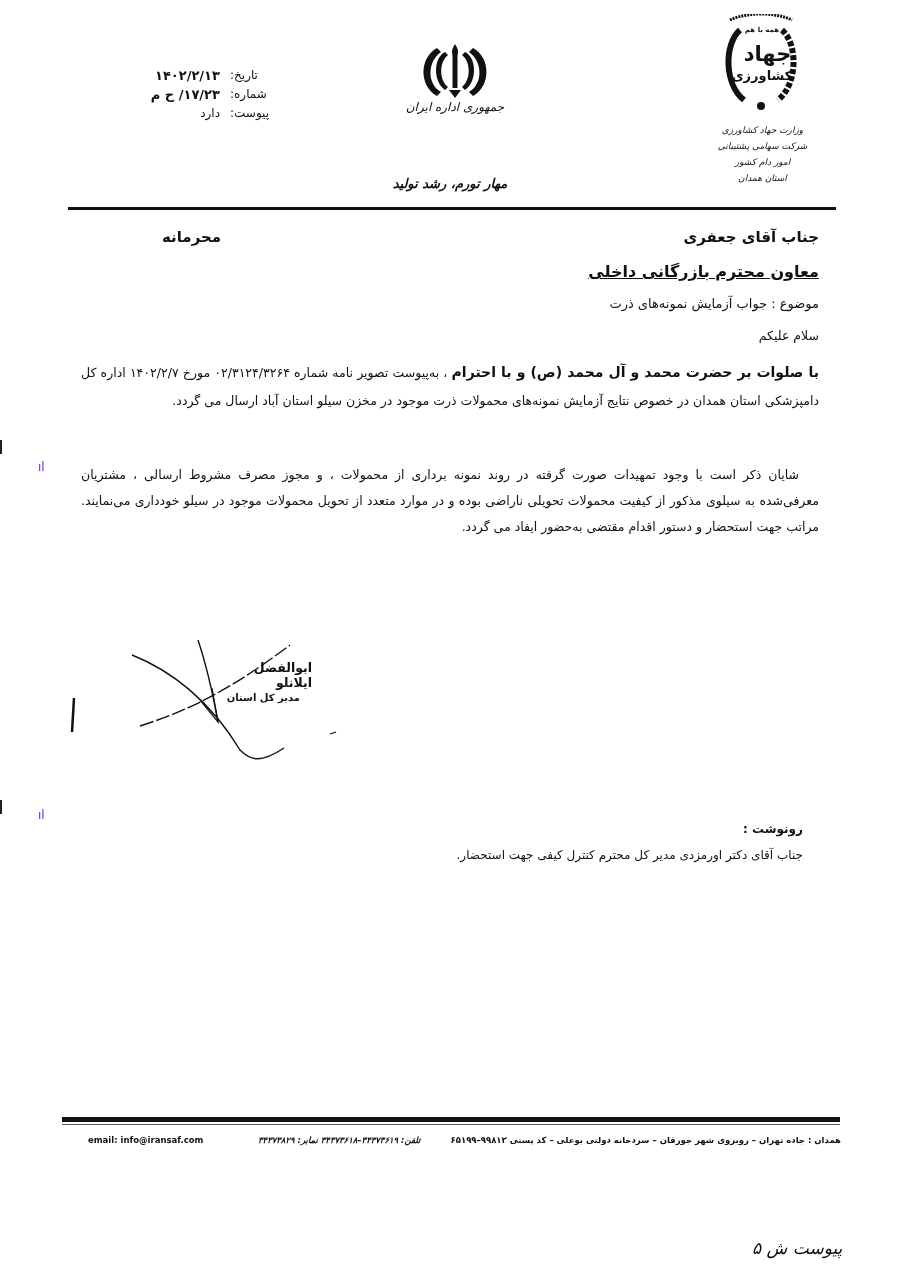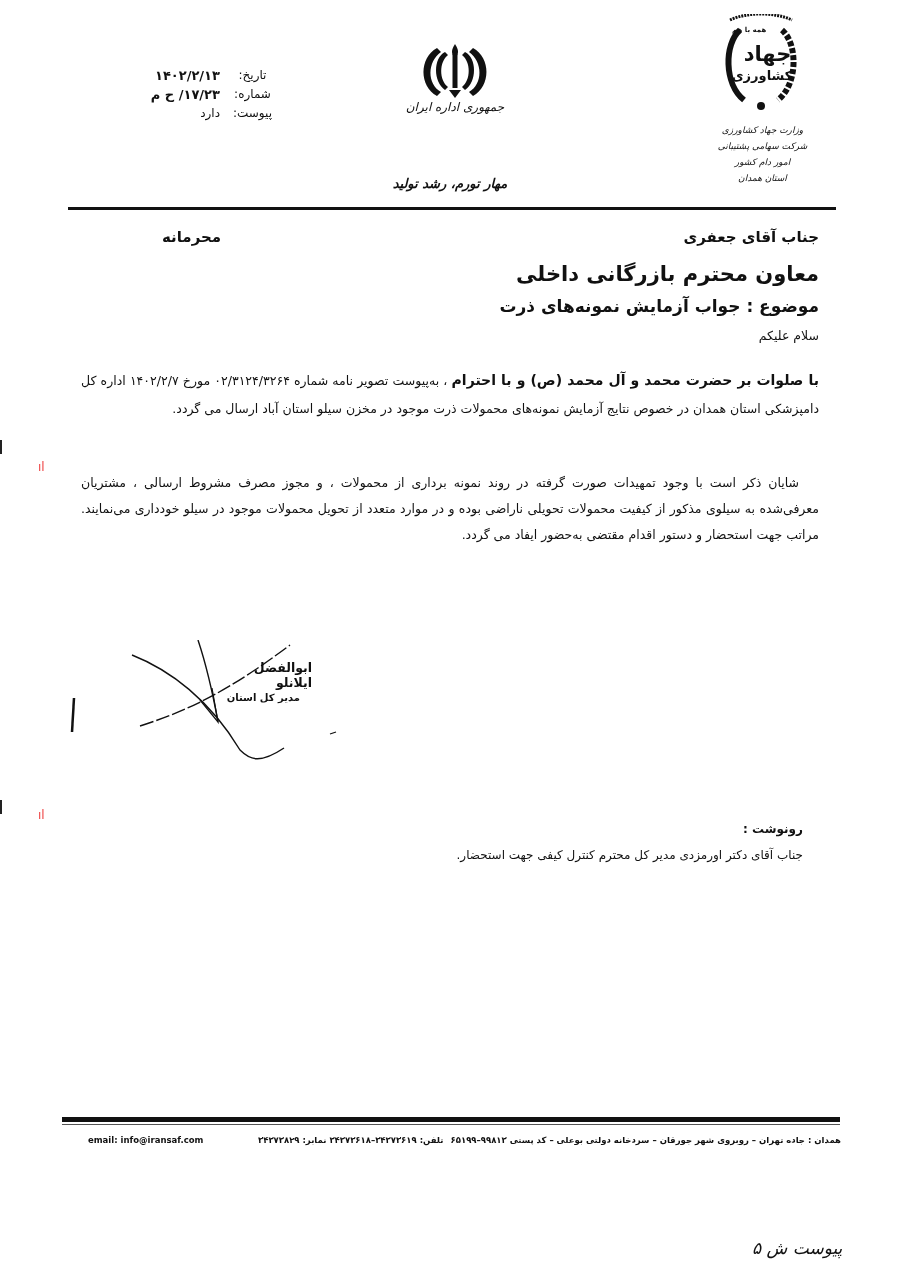--- a/index.html
+++ b/index.html
@@ -24,7 +24,7 @@
     .jahad-logo { left: 722px; top: 14px; width: 78px; height: 100px; }
     .jahad-title { left: 727px; top: 42px; width: 70px; text-align: center; font-size: 21px; font-weight: bold; padding-left: 11px; }
     .jahad-sub { left: 727px; top: 68px; width: 70px; text-align: center; font-size: 13px; font-weight: bold; }
-    .jahad-top { left: 732px; top: 26px; width: 60px; text-align: left; font-size: 7px; font-weight: bold; }
+    .jahad-top { left: 732px; top: 26px; width: 60px; text-align: center; font-size: 7px; font-weight: bold; }
     .org-lines { left: 715px; top: 122px; width: 95px; text-align: center; font-family: "DejaVu Serif", serif; font-style: italic; font-size: 9px; line-height: 16px; }
 
     .top-rule { left: 68px; top: 207px; width: 768px; height: 3px; background: #111; }

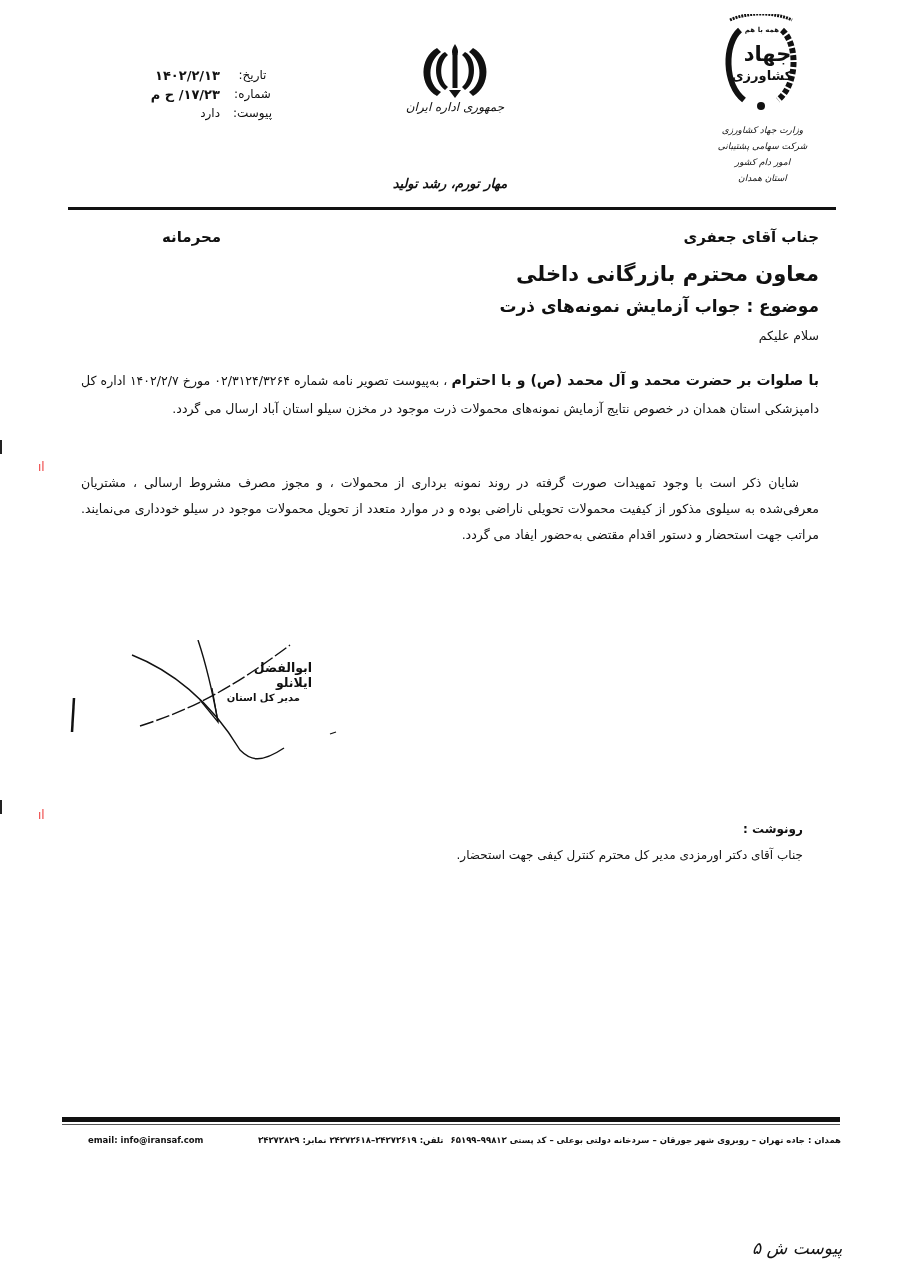--- a/index.html
+++ b/index.html
@@ -11,7 +11,7 @@
     
     .meta { left: 135px; top: 66px; width: 140px; font-size: 12px; line-height: 19px; }
     .meta-row { display: flex; justify-content: flex-start; gap: 10px; direction: rtl; height: 19px; }
-    .meta-row .lbl { width: 45px; text-align: center; }
+    .meta-row .lbl { width: 45px; text-align: left; }
     .meta-row .val { text-align: right; flex: 1; }
     .meta-row .val.big { font-size: 13px; font-weight: bold; }
 

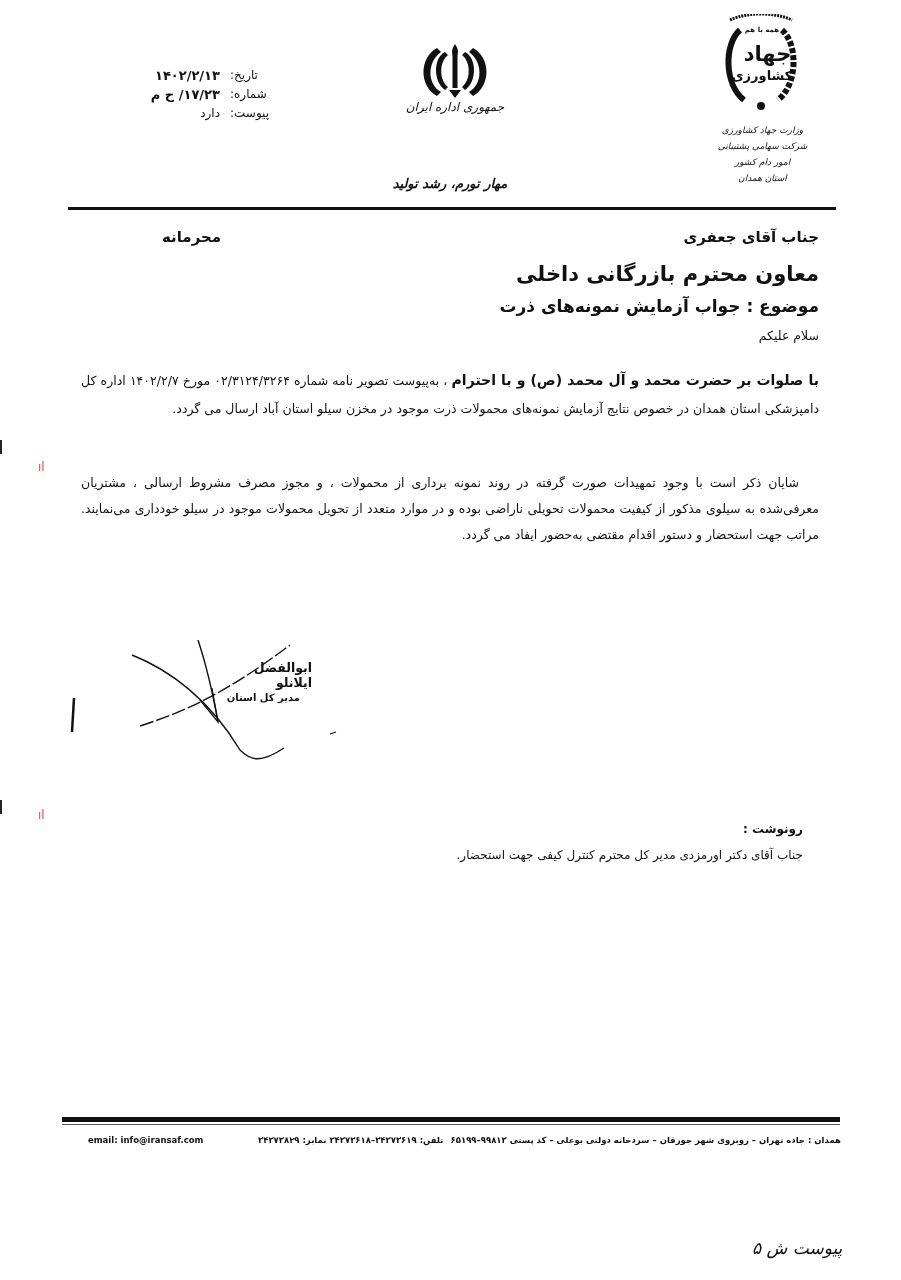--- a/index.html
+++ b/index.html
@@ -32,7 +32,7 @@
     
     .addr1 { right: 82px; top: 228px; font-size: 15px; font-weight: bold; }
     .confidential { left: 162px; top: 228px; font-size: 15px; font-weight: bold; }
-    .addr2 { right: 82px; top: 262px; font-size: 21px; font-weight: bold; }
+    .addr2 { right: 82px; top: 262px; font-size: 16px; font-weight: bold; text-decoration: underline; }
     .subject { right: 82px; top: 296px; font-size: 17px; font-weight: bold; }
     .greeting { right: 82px; top: 328px; font-size: 12.5px; margin-left: 32px; }
 

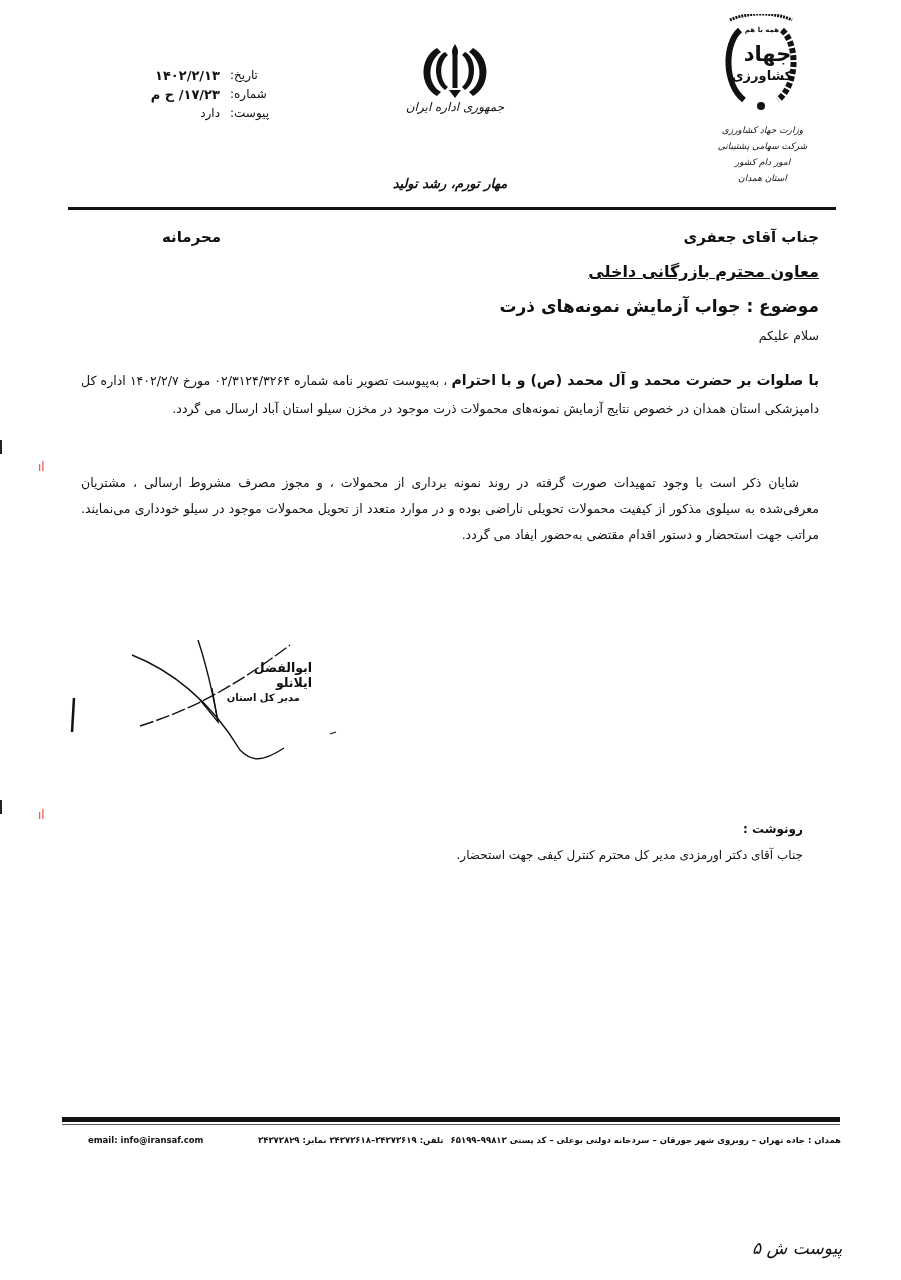--- a/index.html
+++ b/index.html
@@ -33,7 +33,7 @@
     .addr1 { right: 82px; top: 228px; font-size: 15px; font-weight: bold; }
     .confidential { left: 162px; top: 228px; font-size: 15px; font-weight: bold; }
     .addr2 { right: 82px; top: 262px; font-size: 16px; font-weight: bold; text-decoration: underline; }
-    .subject { right: 82px; top: 296px; font-size: 17px; font-weight: bold; }
+    .subject { right: 82px; top: 296px; font-size: 13px; }
     .greeting { right: 82px; top: 328px; font-size: 12.5px; margin-left: 32px; }
 
     .para { right: 82px; width: 738px; text-align: justify; text-align-last: right; margin-top: 8px; }

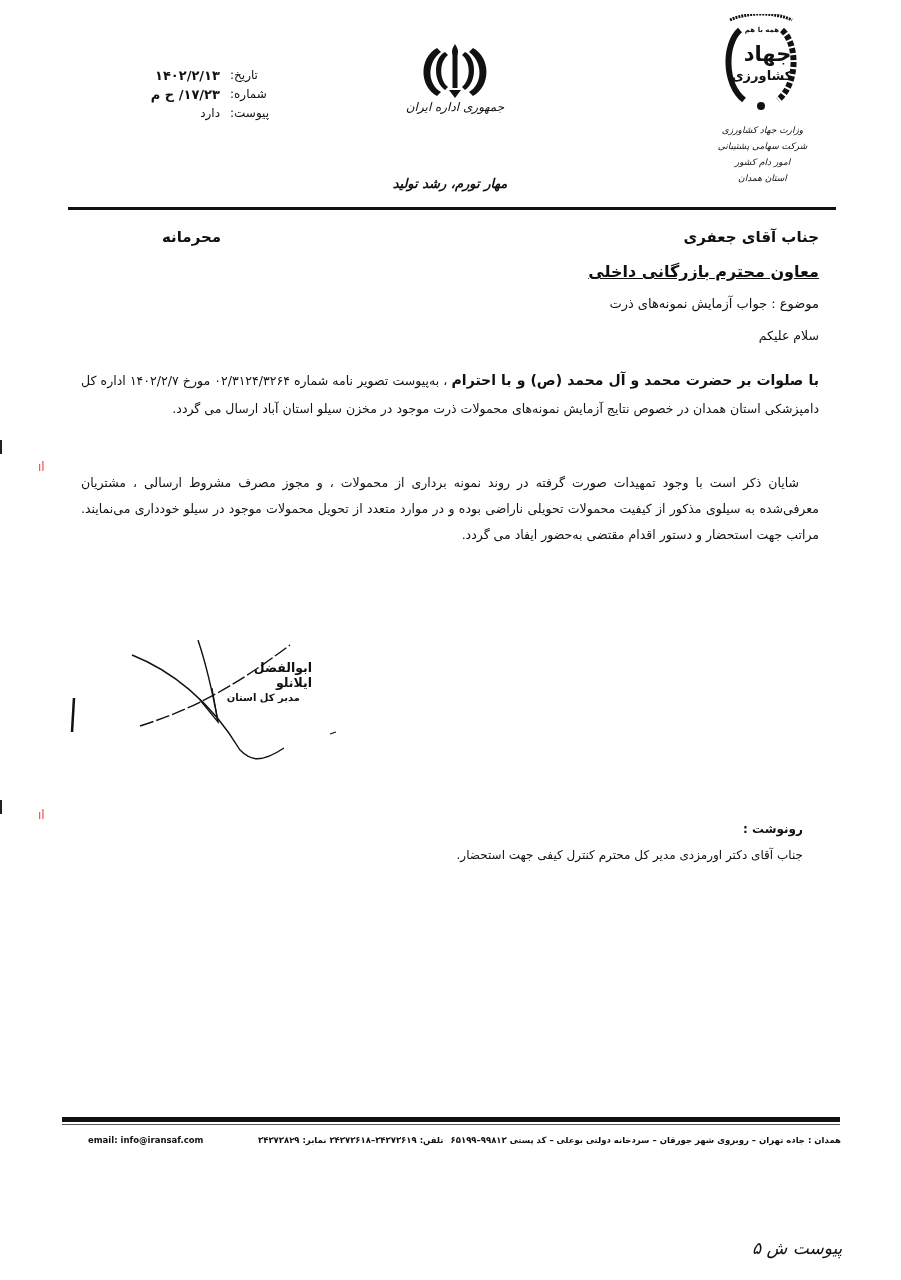--- a/index.html
+++ b/index.html
@@ -36,7 +36,7 @@
     .subject { right: 82px; top: 296px; font-size: 13px; }
     .greeting { right: 82px; top: 328px; font-size: 12.5px; margin-left: 32px; }
 
-    .para { right: 82px; width: 738px; text-align: justify; text-align-last: right; margin-top: 8px; }
+    .para { right: 82px; width: 738px; text-align: justify; text-align-last: right; }
     .p1 { top: 358px; font-size: 12.5px; line-height: 28px; }
     .p1 .bold-intro { font-weight: bold; font-size: 14px; }
     .p2 { top: 462px; font-size: 12.5px; line-height: 26px; text-indent: 20px; }

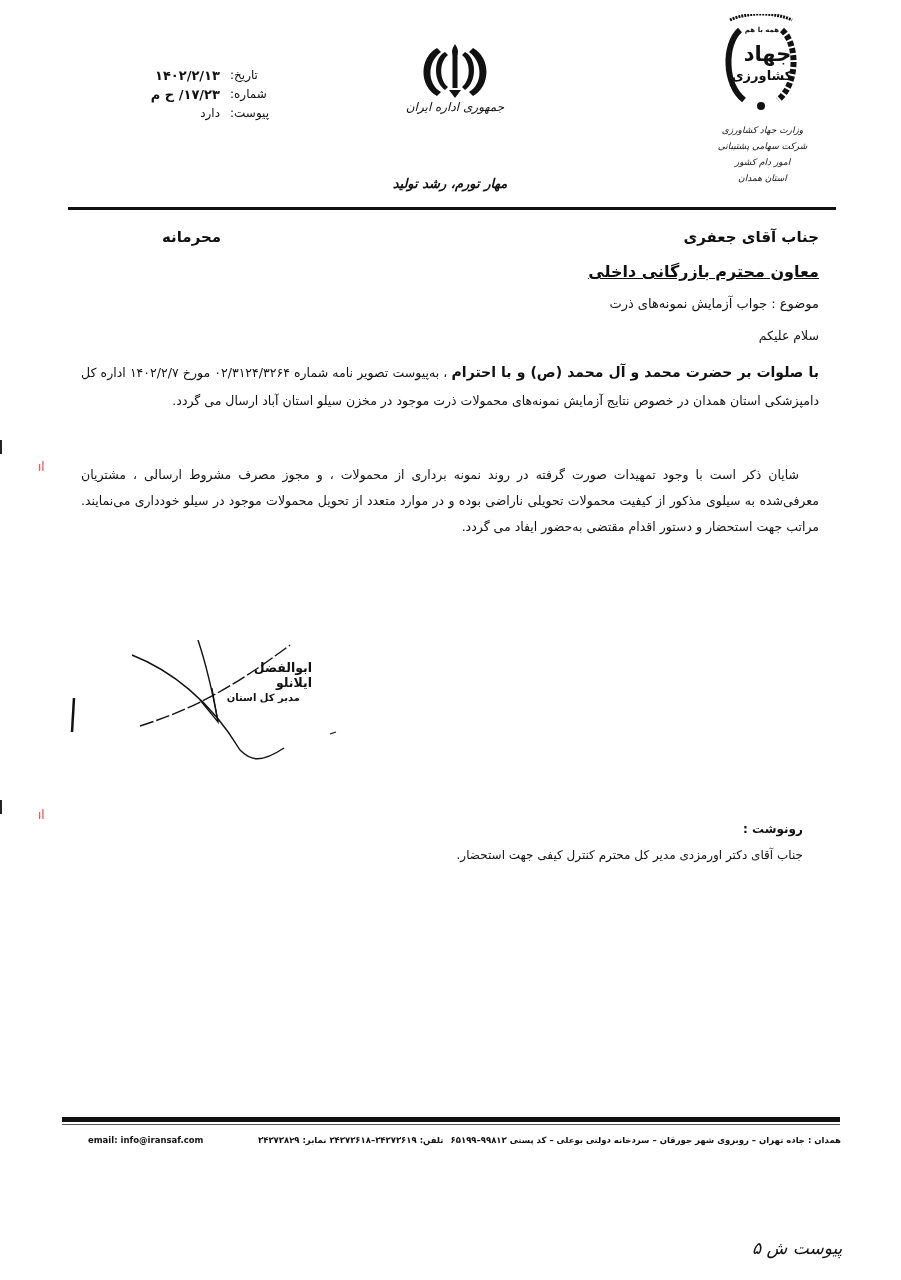--- a/index.html
+++ b/index.html
@@ -51,7 +51,7 @@
     .cc-text { right: 98px; top: 848px; font-size: 12px; }
 
     
-    .mark { font-size: 12px; color: #ef4444; }
+    .mark { font-size: 12px; color: #6d28d9; }
 
     
     .foot-rule { left: 62px; top: 1117px; width: 778px; height: 5px; background: #111; }

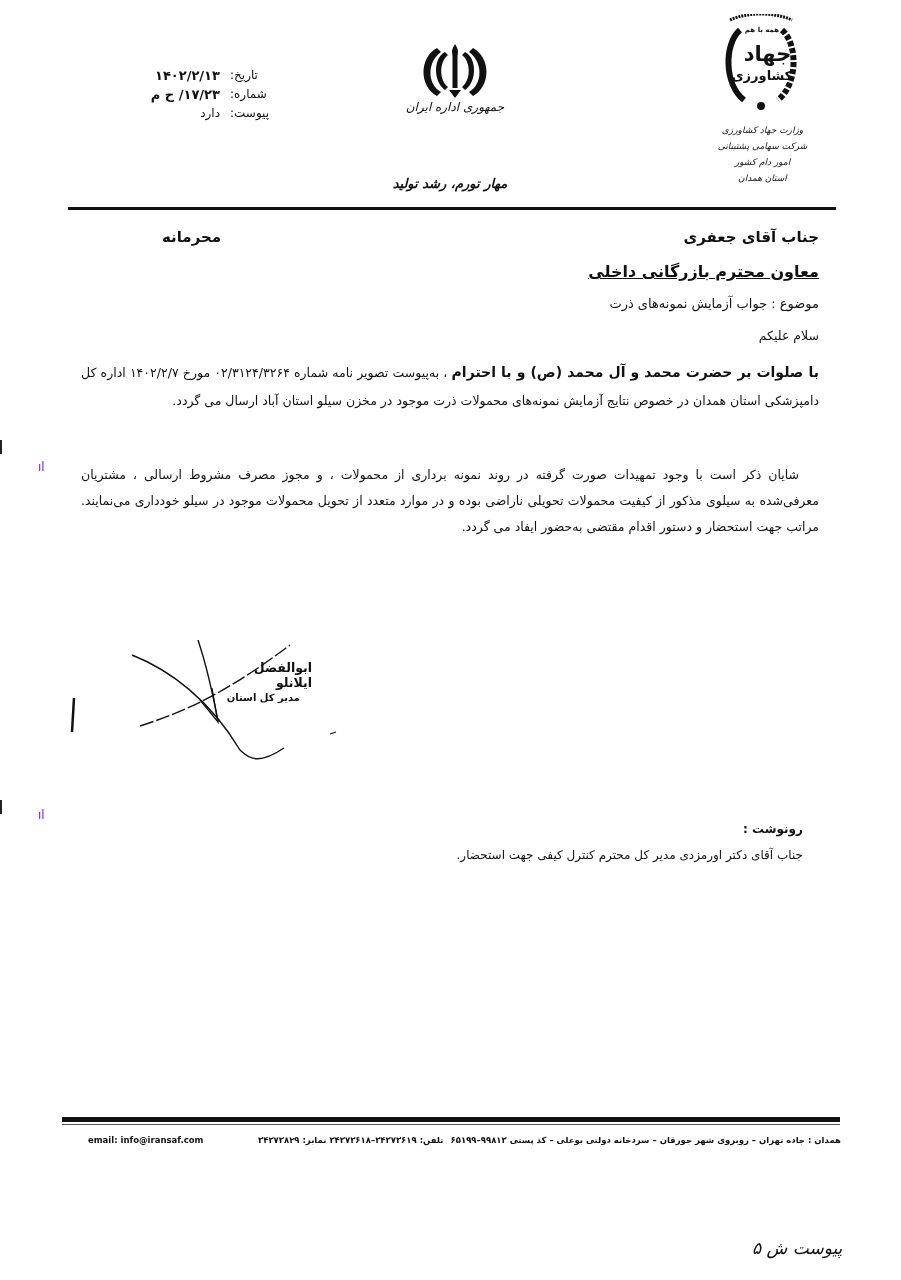--- a/index.html
+++ b/index.html
@@ -57,7 +57,7 @@
     .foot-rule { left: 62px; top: 1117px; width: 778px; height: 5px; background: #111; }
     .foot-rule-thin { left: 62px; top: 1124px; width: 778px; height: 1px; background: #555; }
     .foot-addr { right: 60px; top: 1135px; font-size: 8.5px; font-weight: bold; }
-    .foot-phone { left: 258px; top: 1135px; font-size: 8.5px; font-weight: bold; }
+    .foot-phone { left: 258px; top: 1135px; font-size: 8.5px; font-weight: bold; font-style: italic; }
     .foot-email { left: 88px; top: 1135px; font-size: 8.5px; font-weight: bold; direction: ltr; }
 
     .handnote { left: 752px; top: 1238px; font-family: "DejaVu Serif", serif; font-style: italic; font-size: 17px; }

